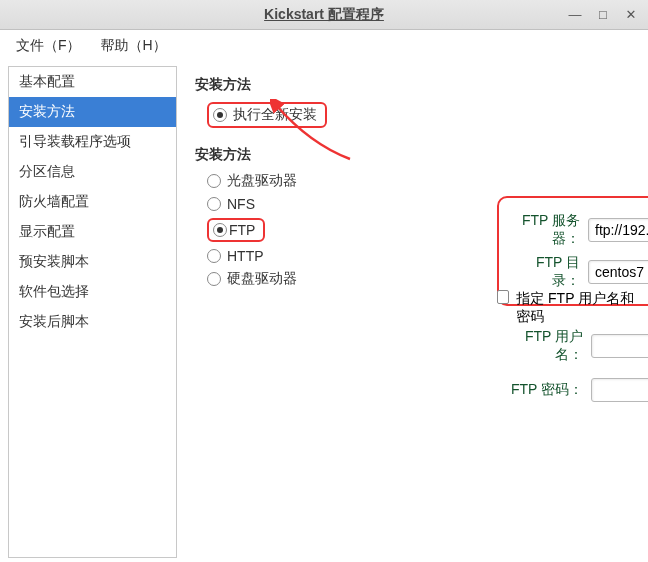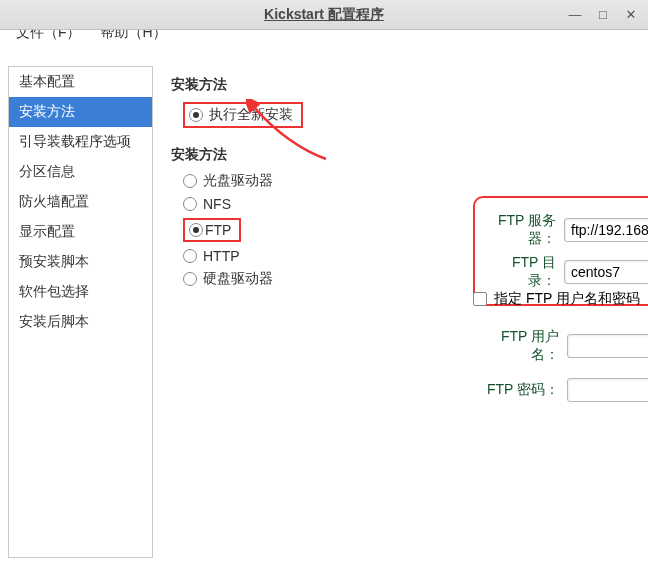--- a/index.html
+++ b/index.html
@@ -48,7 +48,7 @@
   .menubar {
     height: 28px;
     display: flex;
-    align-items: flex-end;
+    align-items: center;
     padding: 16px 8px;
     gap: 4px;
     background: #fff;

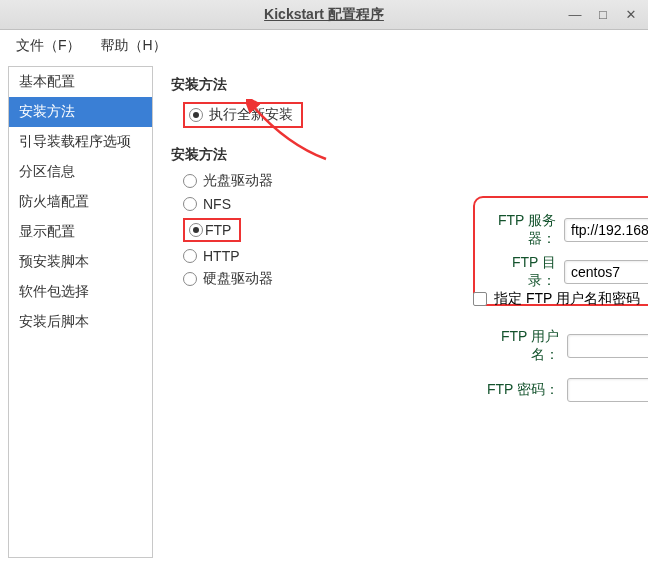--- a/index.html
+++ b/index.html
@@ -64,7 +64,7 @@
     height: calc(562px - 30px - 28px);
   }
   .sidebar {
-    width: 145px;
+    width: 169px;
     border: 1px solid #c8c8c8;
     background: #fff;
     overflow-y: auto;

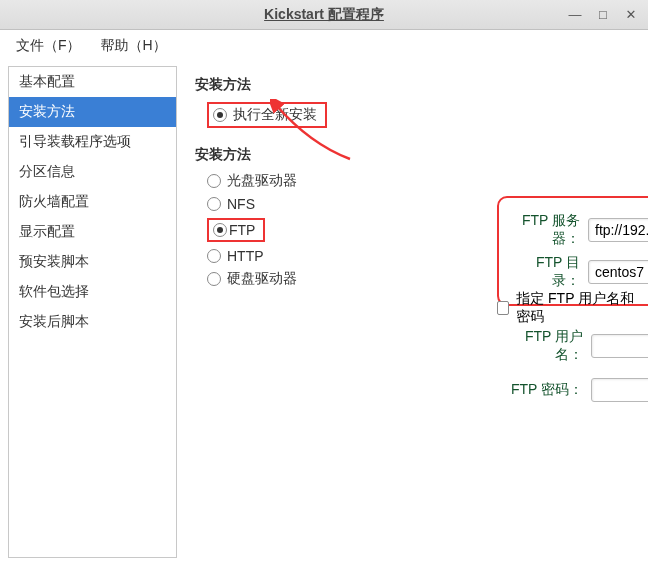--- a/index.html
+++ b/index.html
@@ -114,7 +114,7 @@
   .radio-label { color: #333; }
   .hl-red {
     border: 2px solid #e33;
-    border-radius: 0;
+    border-radius: 6px;
     padding: 2px 8px 2px 4px;
   }
   .hl-red-box {

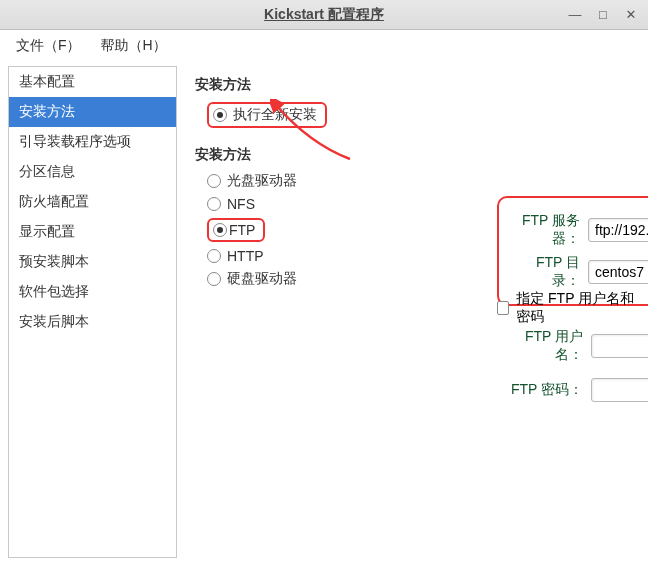--- a/index.html
+++ b/index.html
@@ -154,7 +154,6 @@
     left: 320px;
     top: 224px;
     display: flex;
-    align-items: center;
     gap: 7px;
   }
   .checkbox {

